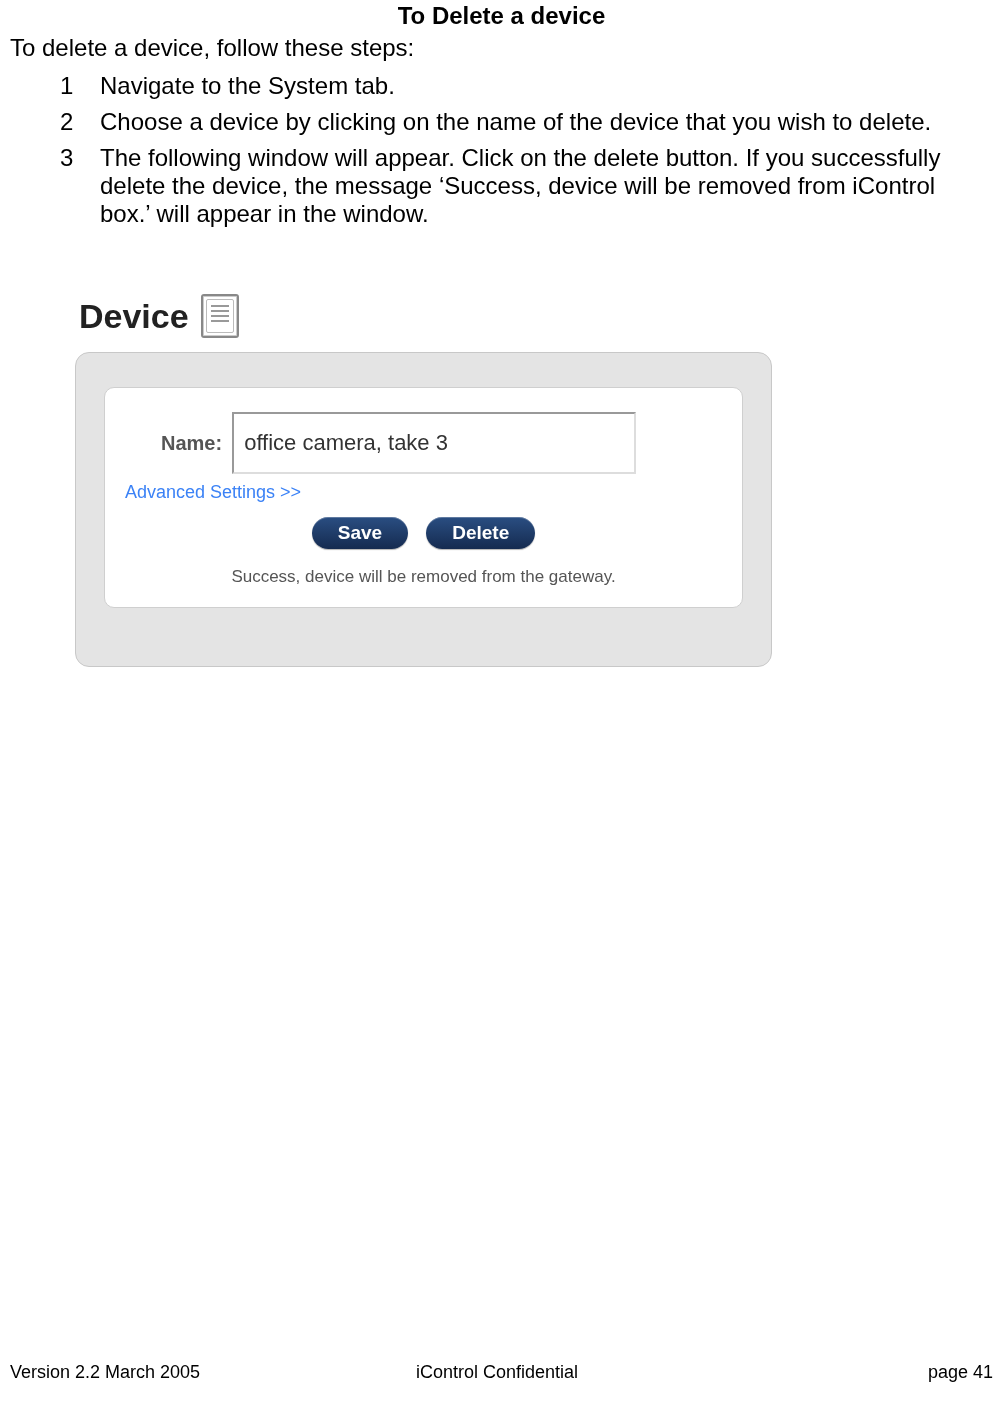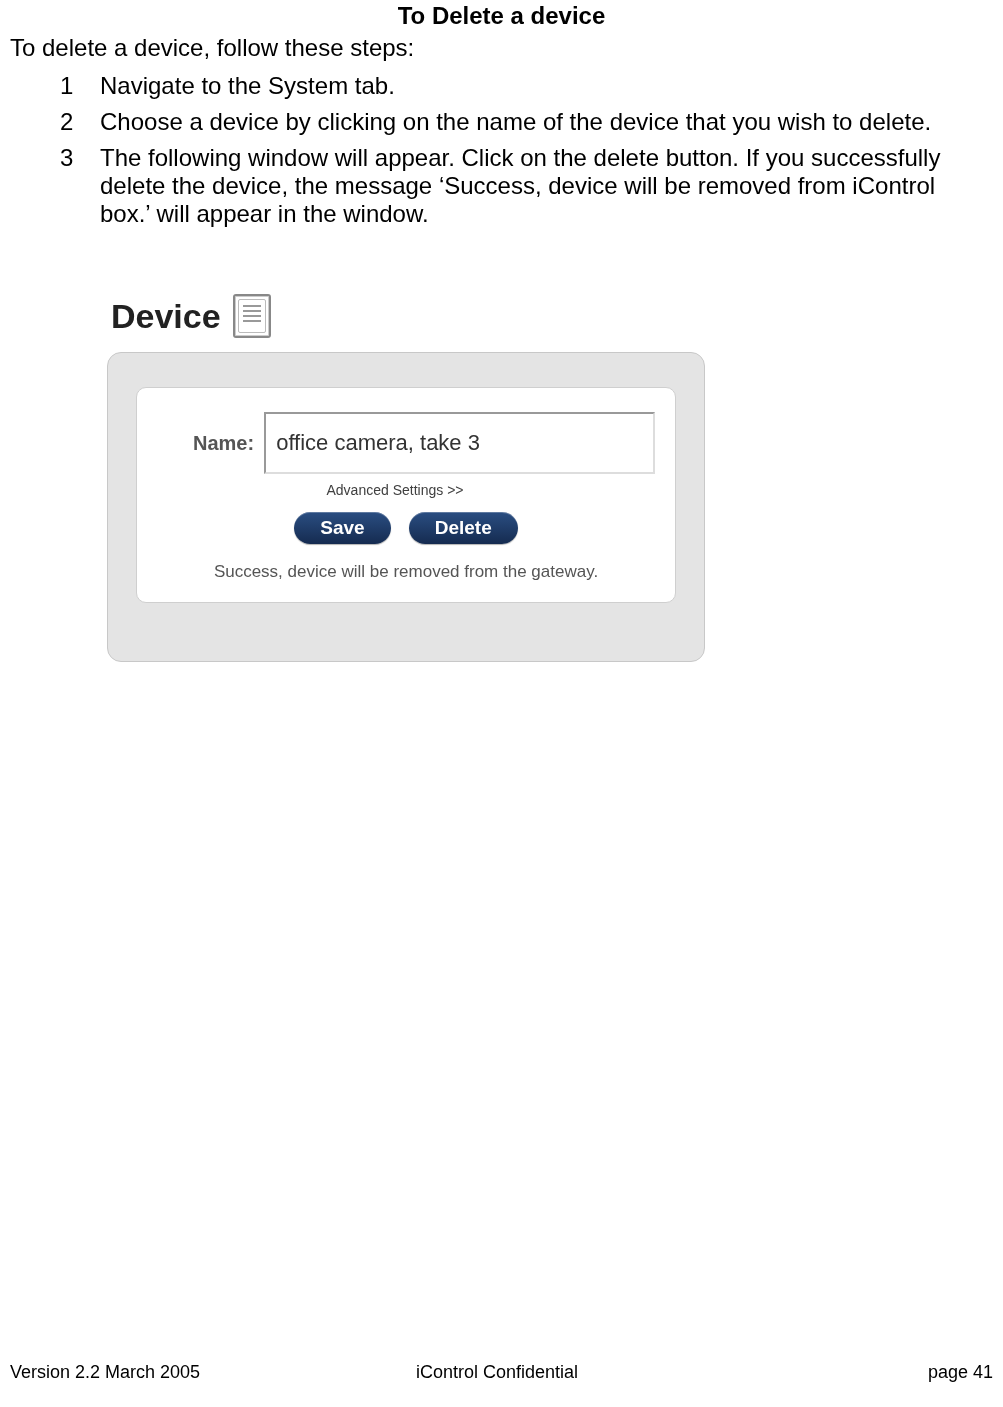--- a/index.html
+++ b/index.html
@@ -45,8 +45,8 @@
     padding-right: 6px;
   }
   .screenshot-wrap {
-    margin: 60px 0 0 97px;
-    width: 598px;
+    margin: 60px 0 0 65px;
+    width: 697px;
   }
   .device-header {
     display: flex;

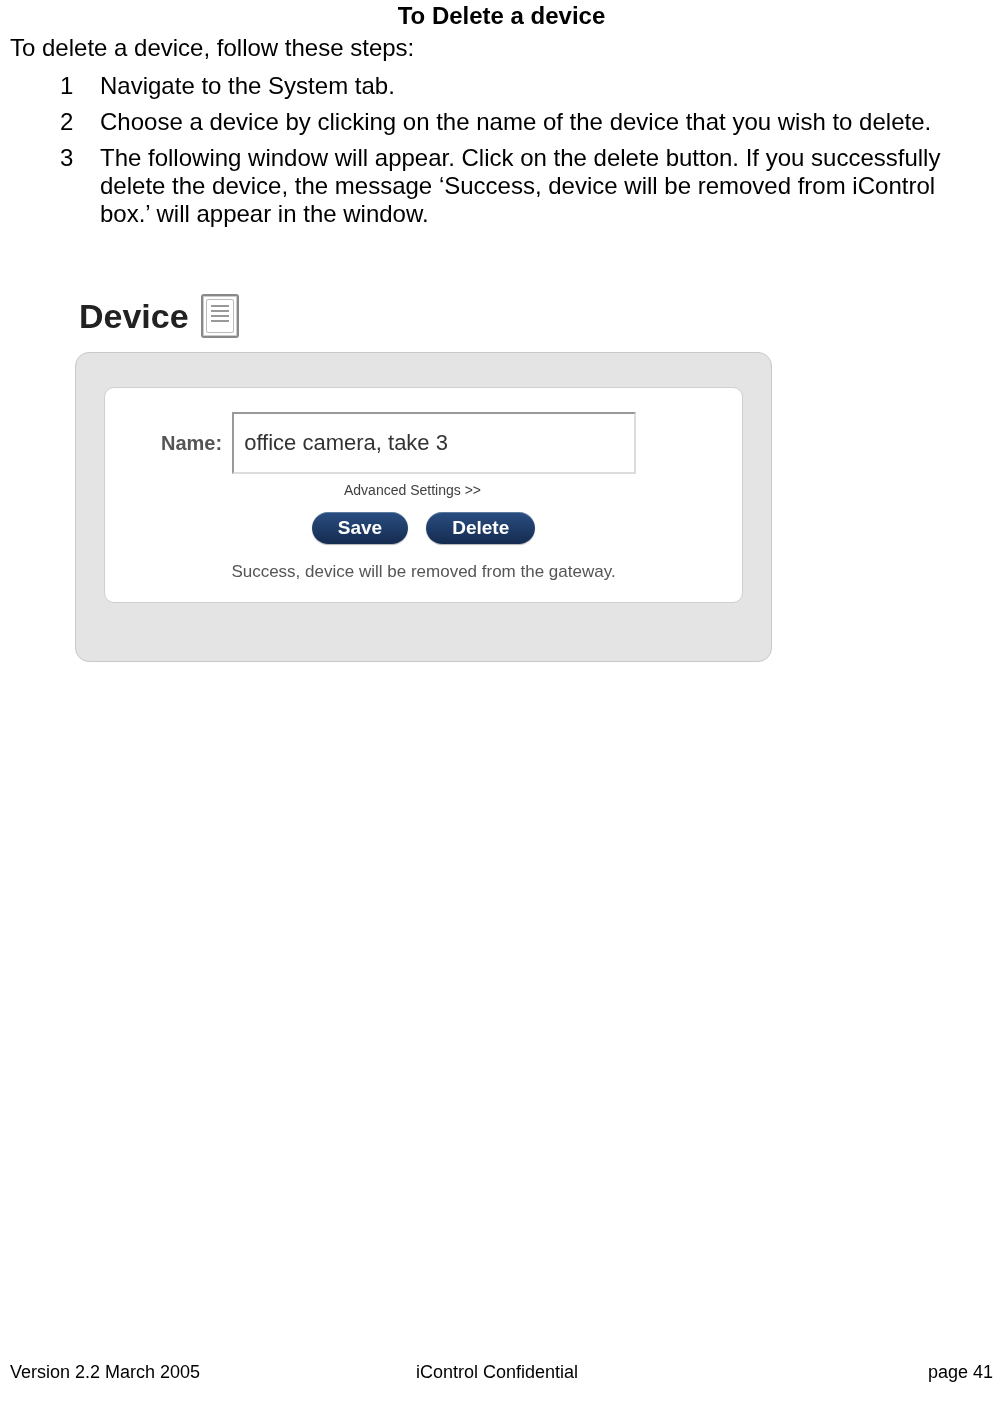--- a/index.html
+++ b/index.html
@@ -120,10 +120,10 @@
     background: #fff;
   }
   .adv-row {
-    text-align: center;
-    font-family: Verdana, Geneva, sans-serif;
-    font-size: 14px;
-    color: #404040;
+    text-align: left;
+    font-family: Verdana, Geneva, sans-serif;
+    font-size: 18px;
+    color: #3b82f6;
     margin: 8px 22px 14px 0;
   }
   .button-row {

